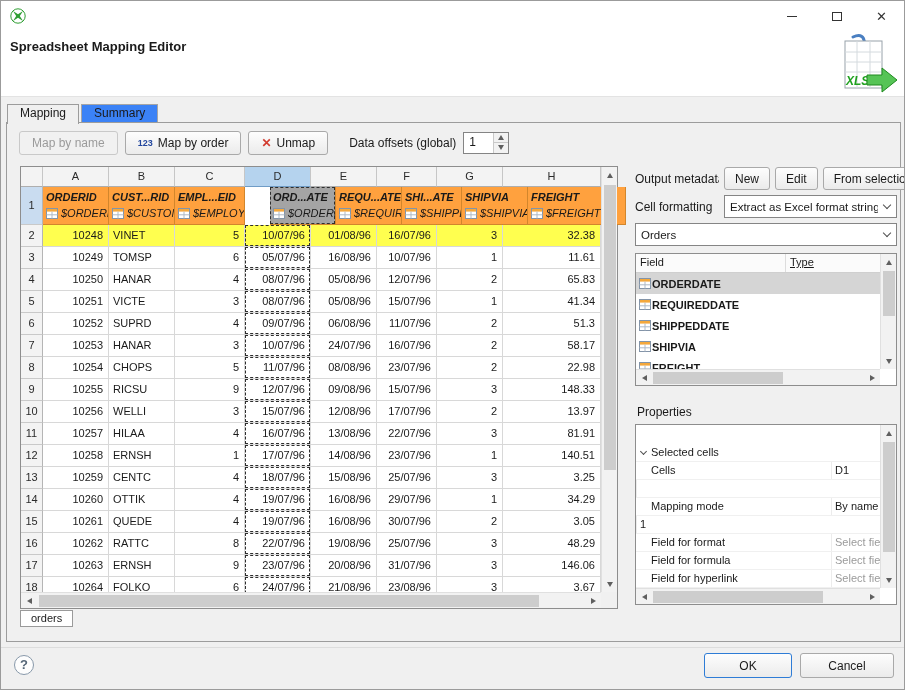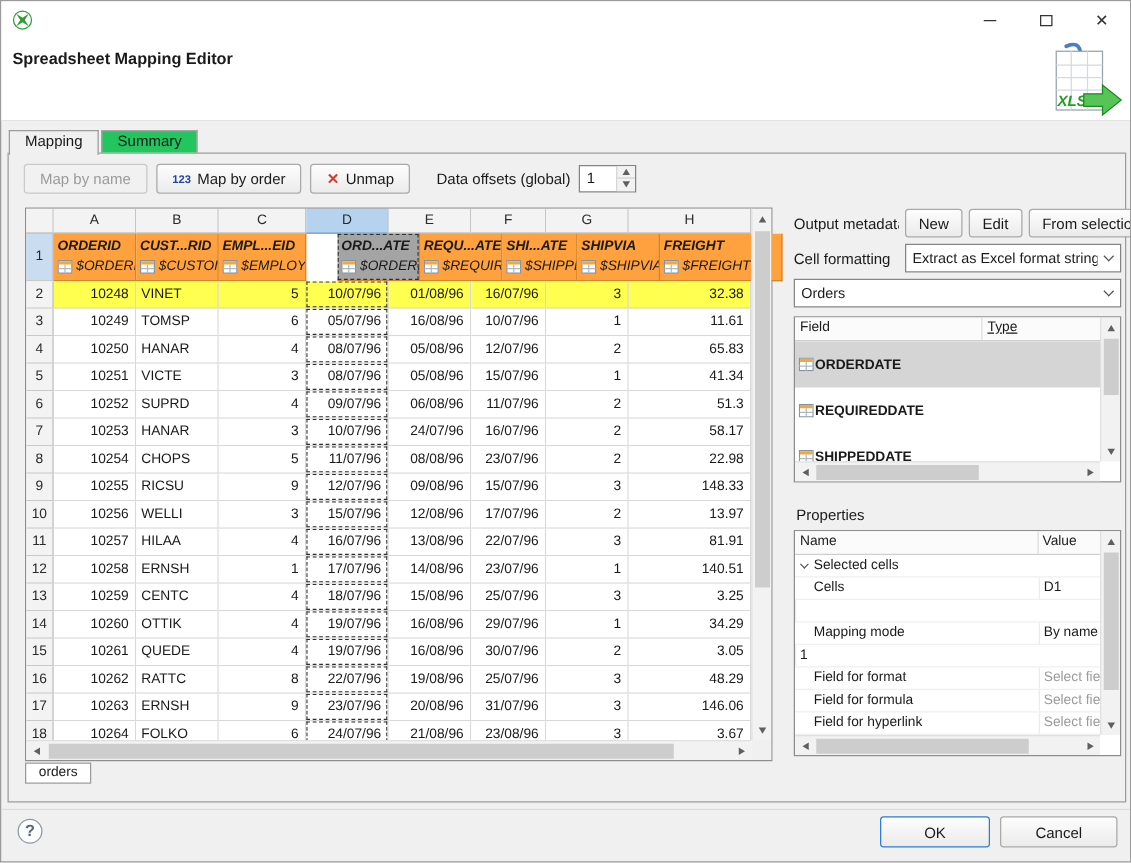--- a/index.html
+++ b/index.html
@@ -21,7 +21,7 @@
 
   
   .tabs { position:absolute; left:6px; top:103px; display:flex; z-index:3; }
-  .tab { height:18px; line-height:17px; padding:0 12px; font-size:12px; background:#22c55e;
+  .tab { height:18px; line-height:17px; padding:0 12px; font-size:12px; background:#3b82f6;
          border:1px solid #a5a5a5; border-bottom:none; margin-right:2px; }
   .tab.active { background:#f0f0f0; border-color:#9c9c9c; height:20px; }
   .frame { position:absolute; left:5px; top:121px; width:895px; height:520px;

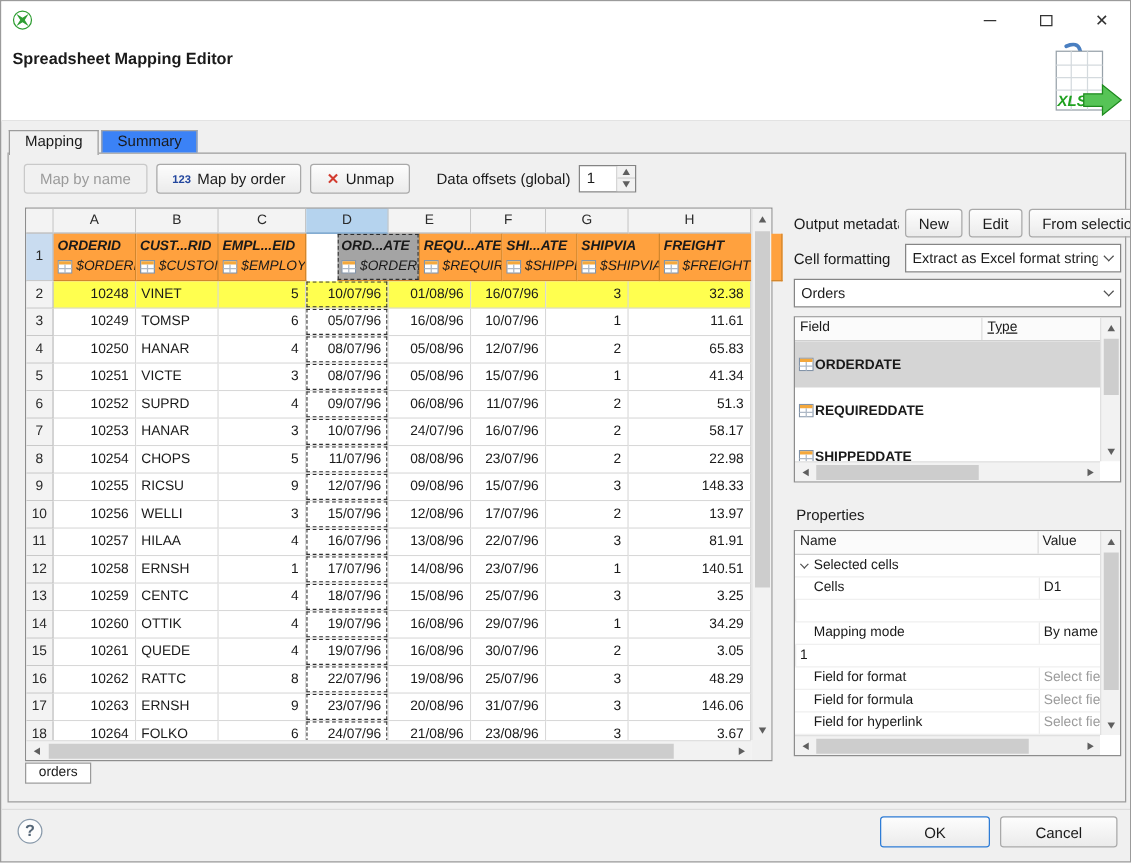--- a/index.html
+++ b/index.html
@@ -109,7 +109,7 @@
   .ft-h1 { flex:0 0 150px; padding:2px 4px; border-right:1px solid #dddddd; }
   .ft-h2 { flex:1; padding:2px 4px;text-decoration:underline; }
   .ft-body { position:absolute; left:0; top:19px; width:244px; height:96px; overflow:hidden; }
-  .frow { display:flex; height:37px; align-items:center; font-size:11px; }
+  .frow { display:flex; height:21px; align-items:center; font-size:11px; }
   .frow.sel { background:#d5d5d5; }
   .frow .ficon { flex:0 0 16px; padding-left:3px; }
   .fname { flex:0 0 131px; font-weight:bold; white-space:nowrap; overflow:hidden; }

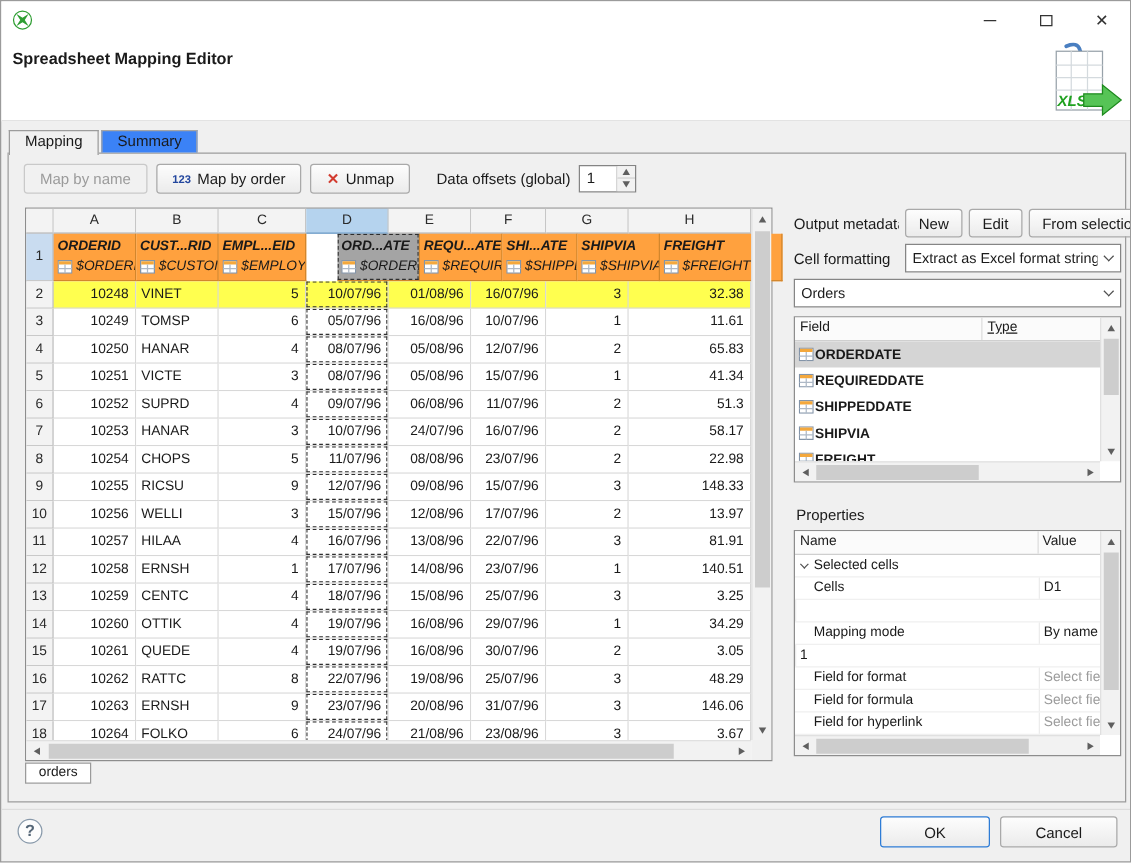--- a/index.html
+++ b/index.html
@@ -669,10 +669,6 @@
     <div class="props-label">Properties</div>
 
     <div class="ptable">
-      <div class="thead">
-        <div class="pt-h1">Name</div>
-        <div class="pt-h2">Value</div>
-      </div>
       <div class="pt-body">
           <div class="prow">
             <span class="twisty">

